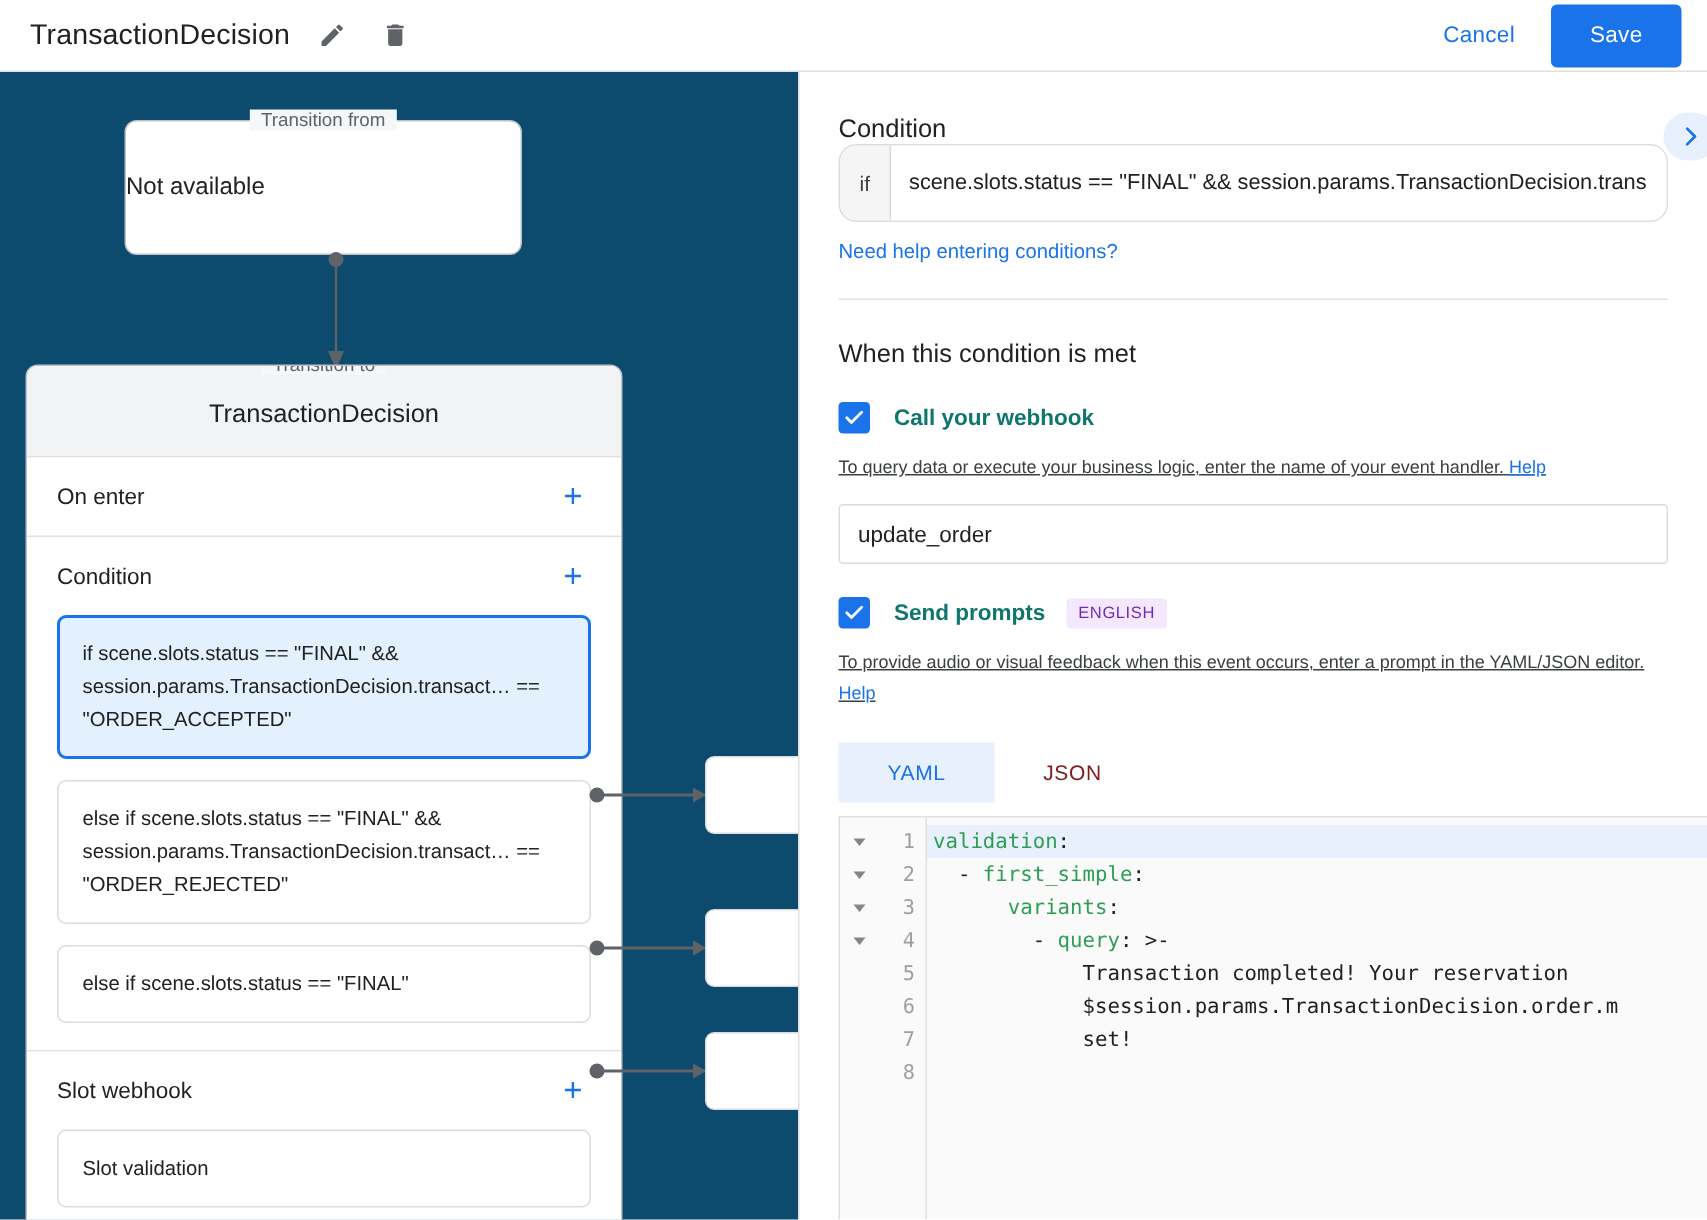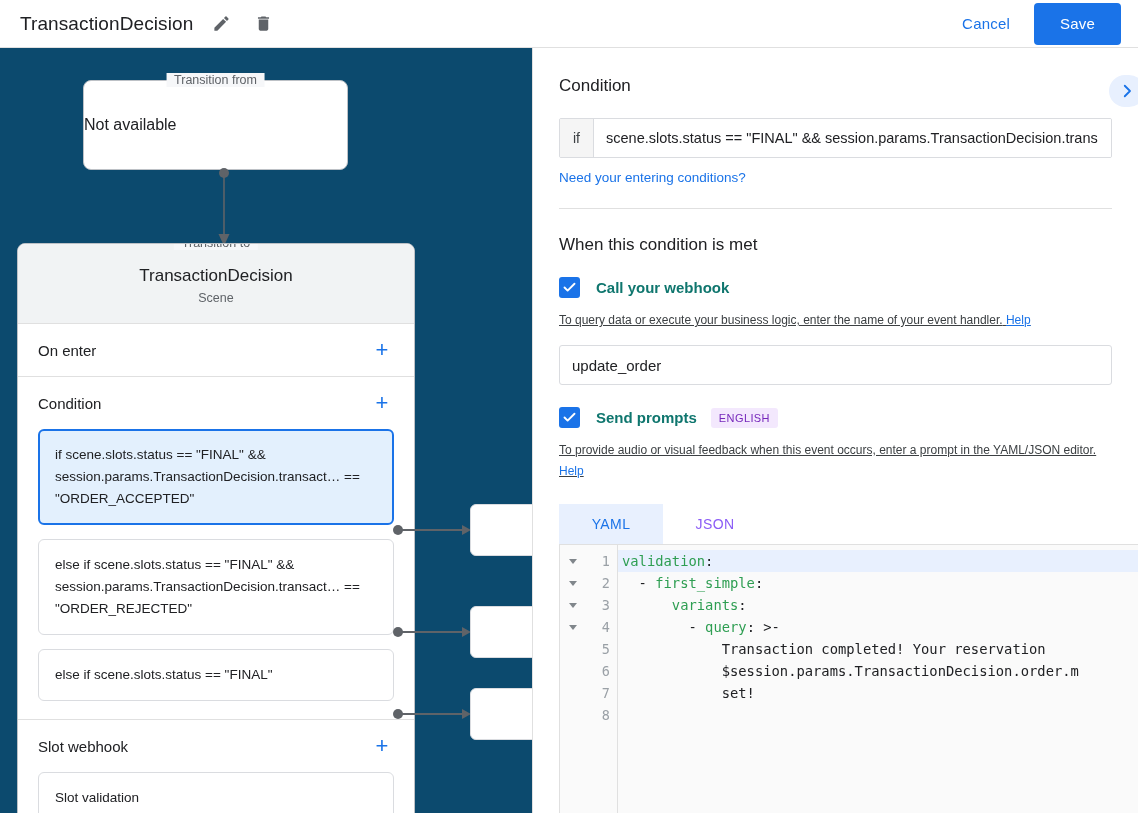--- a/index.html
+++ b/index.html
@@ -202,10 +202,9 @@
   }
   .cond-input-row {
     display:flex;
-    margin-top: 22px;
     border:1px solid #dadce0;
-    border-radius: 2px;
-    height: 40px;
+    border-radius: 12px;
+    height: 52px;
     overflow:hidden;
   }
   .cond-if {

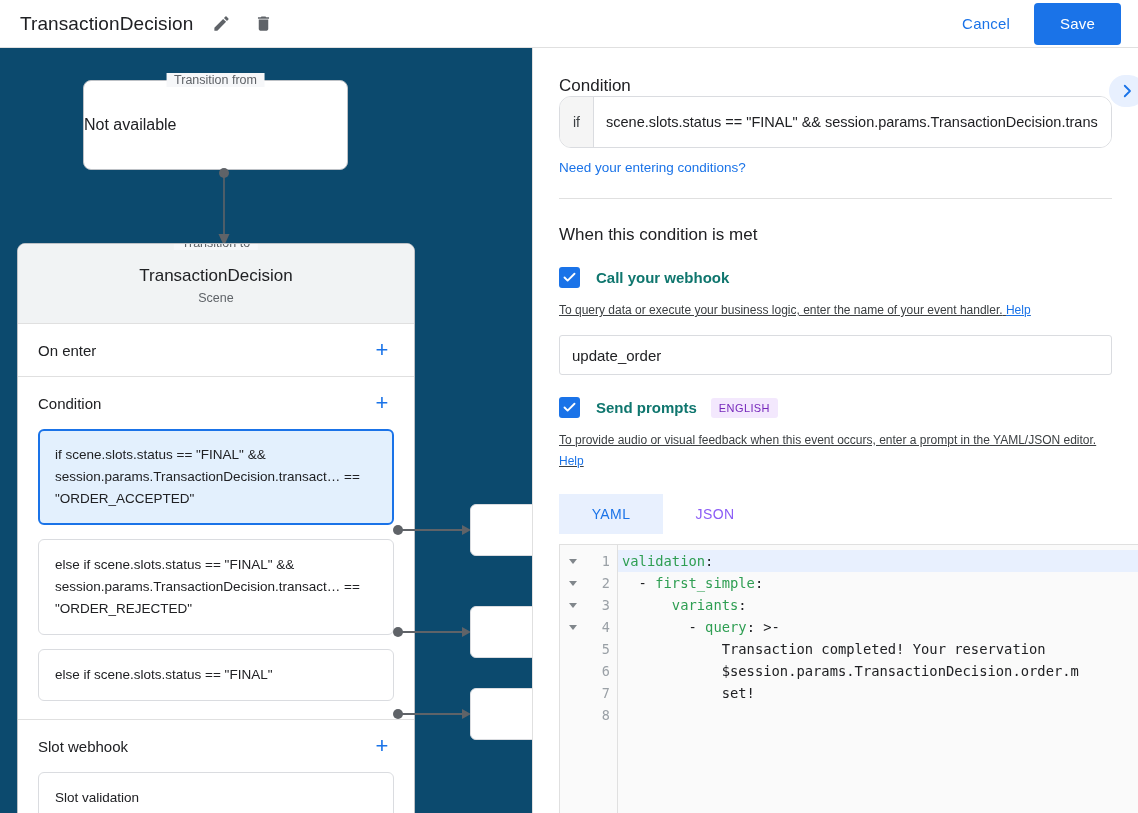--- a/index.html
+++ b/index.html
@@ -462,7 +462,7 @@
       <input class="cond-input" type="text" value="scene.slots.status == &quot;FINAL&quot; &amp;&amp; session.params.TransactionDecision.trans" style="">
     </div>
 
-    <a class="help-link">Need your entering conditions?</a>
+    <a class="help-link">Need help entering conditions?</a>
 
     <div class="rp-divider"></div>
   </div>

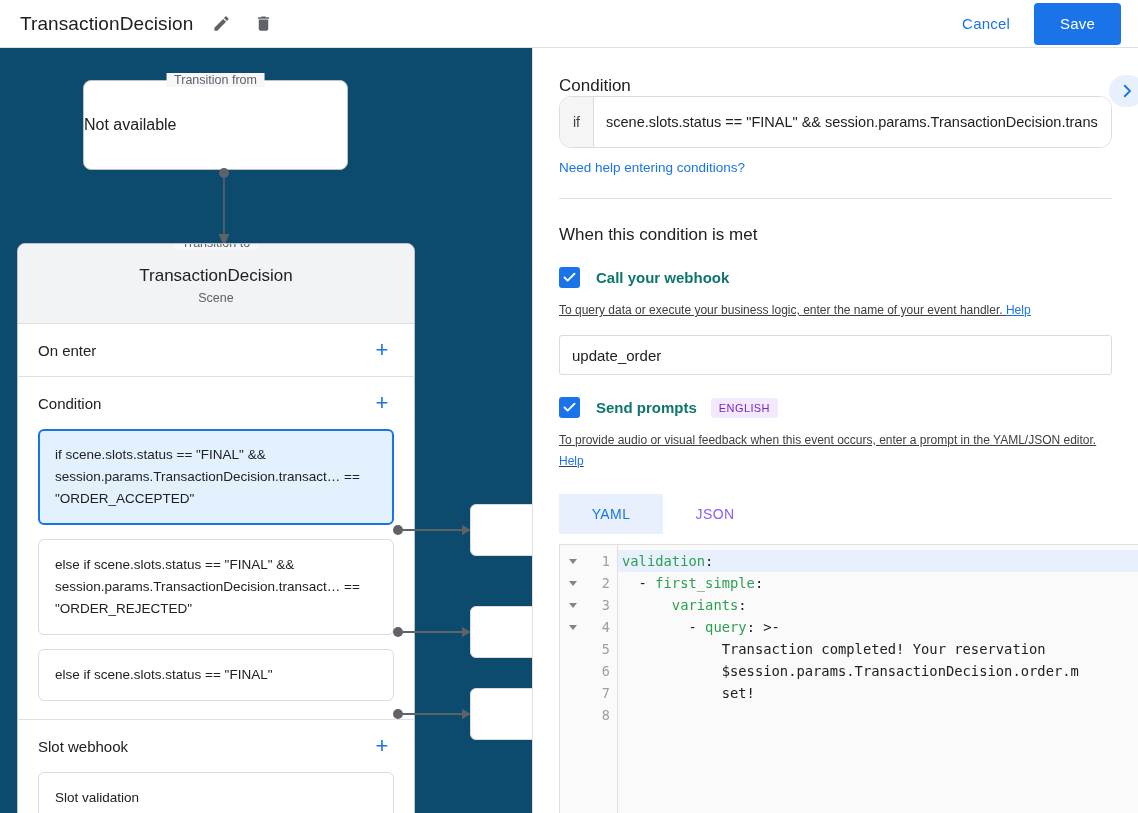--- a/index.html
+++ b/index.html
@@ -395,7 +395,6 @@
 
     <div class="scene-header">
       <div class="scene-name">TransactionDecision</div>
-      <div class="scene-sub">Scene</div>
     </div>
 
     <div class="section">

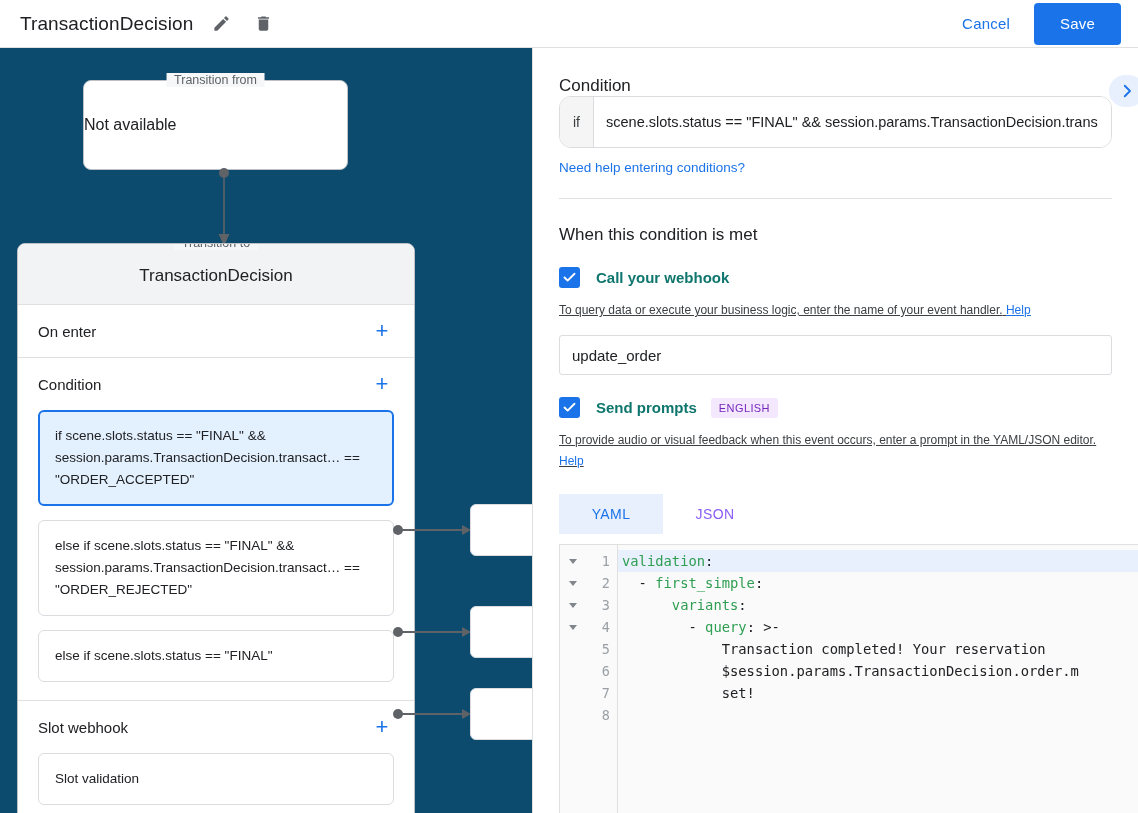--- a/index.html
+++ b/index.html
@@ -296,7 +296,7 @@
     letter-spacing:.4px;
   }
   .tab.active { background:#e8f0fe; color:#1a73e8; }
-  .tab.inactive { color:#8b5cf6; }
+  .tab.inactive { color:#7f1d1d; }
 
   
   .editor {

